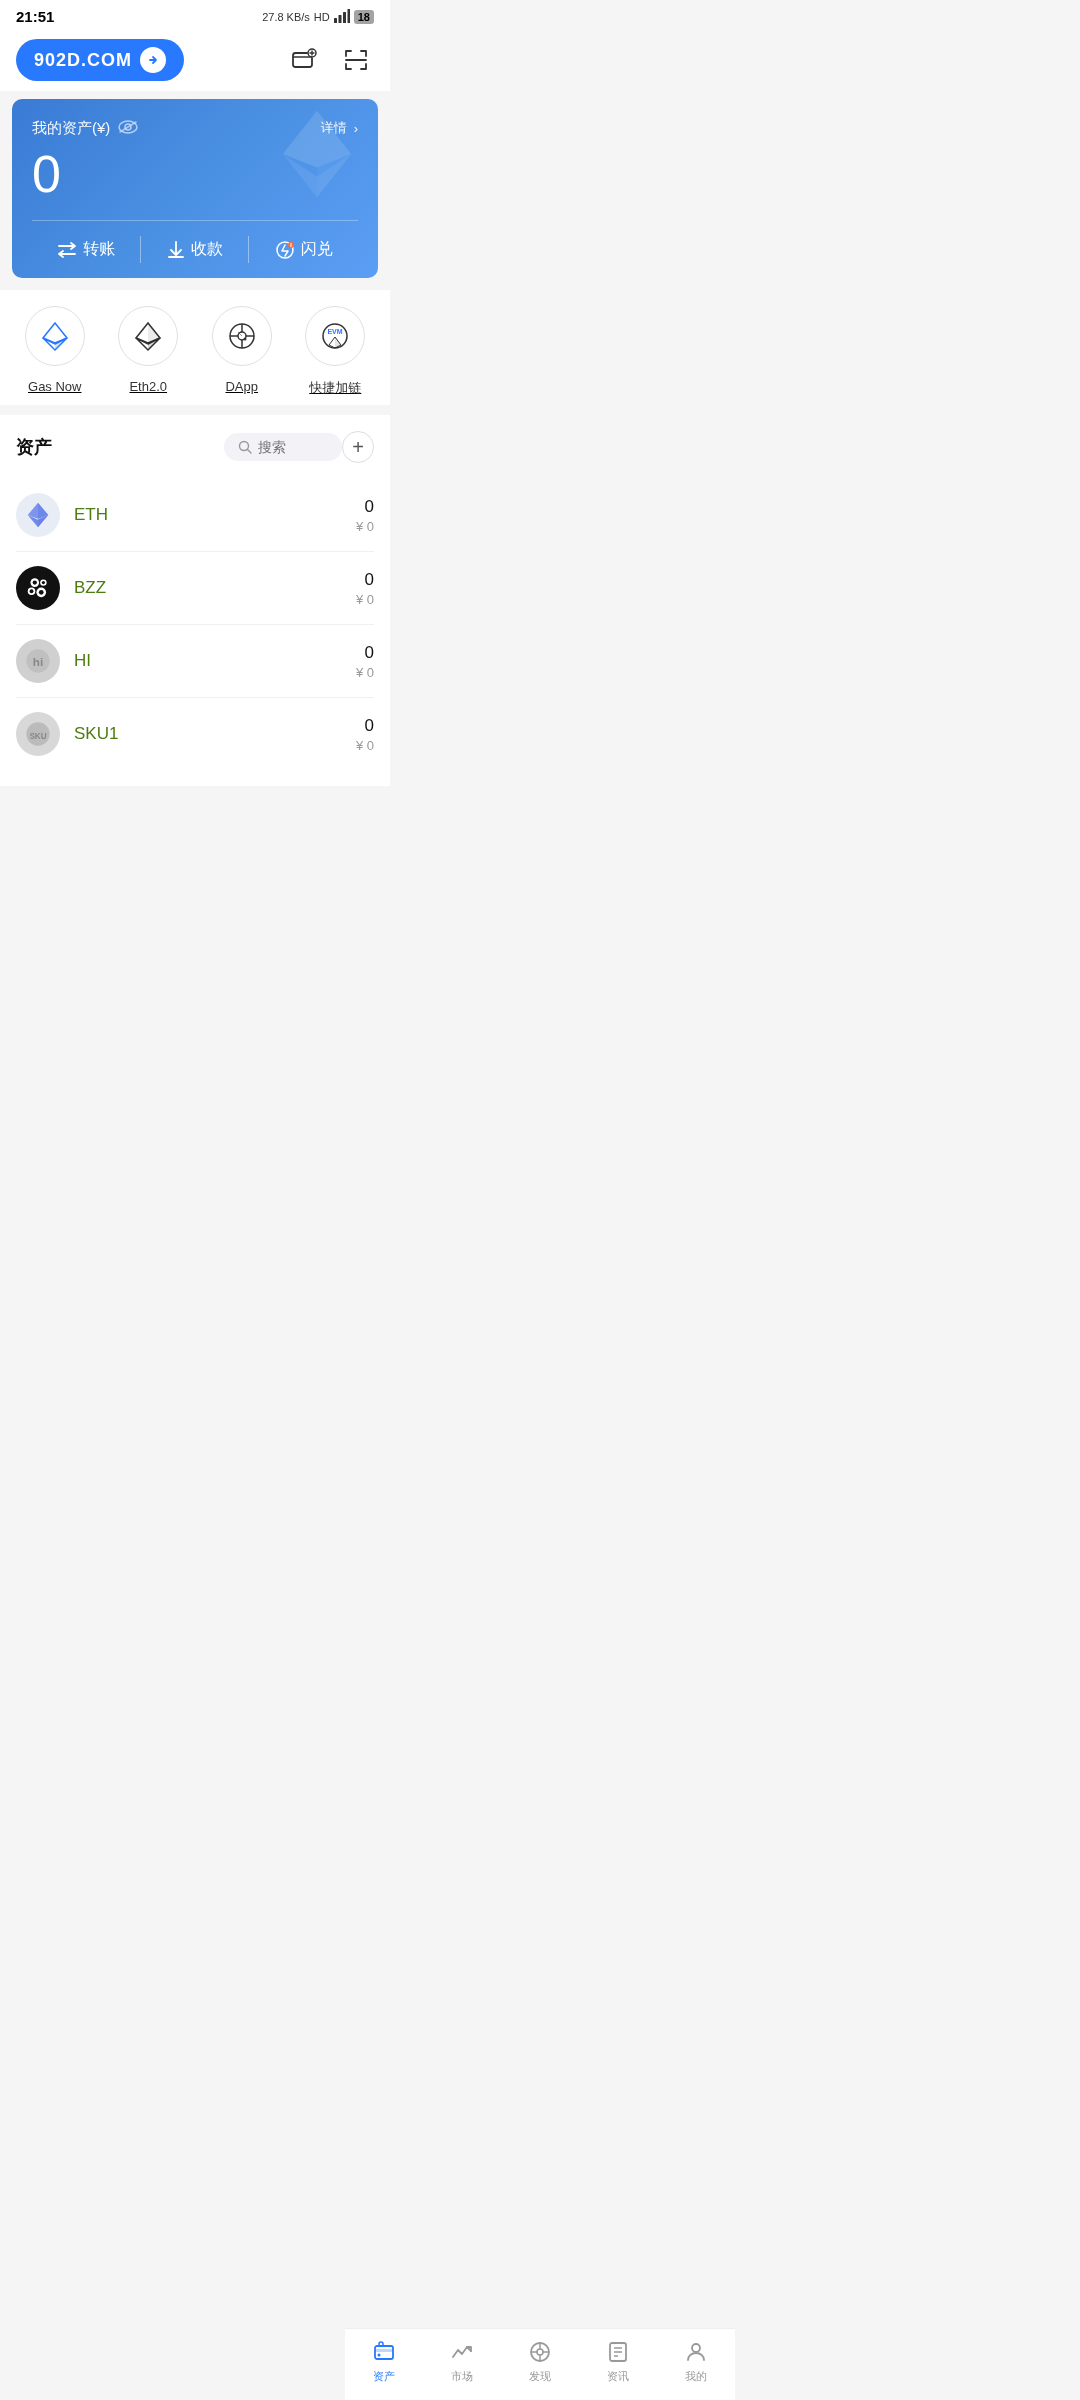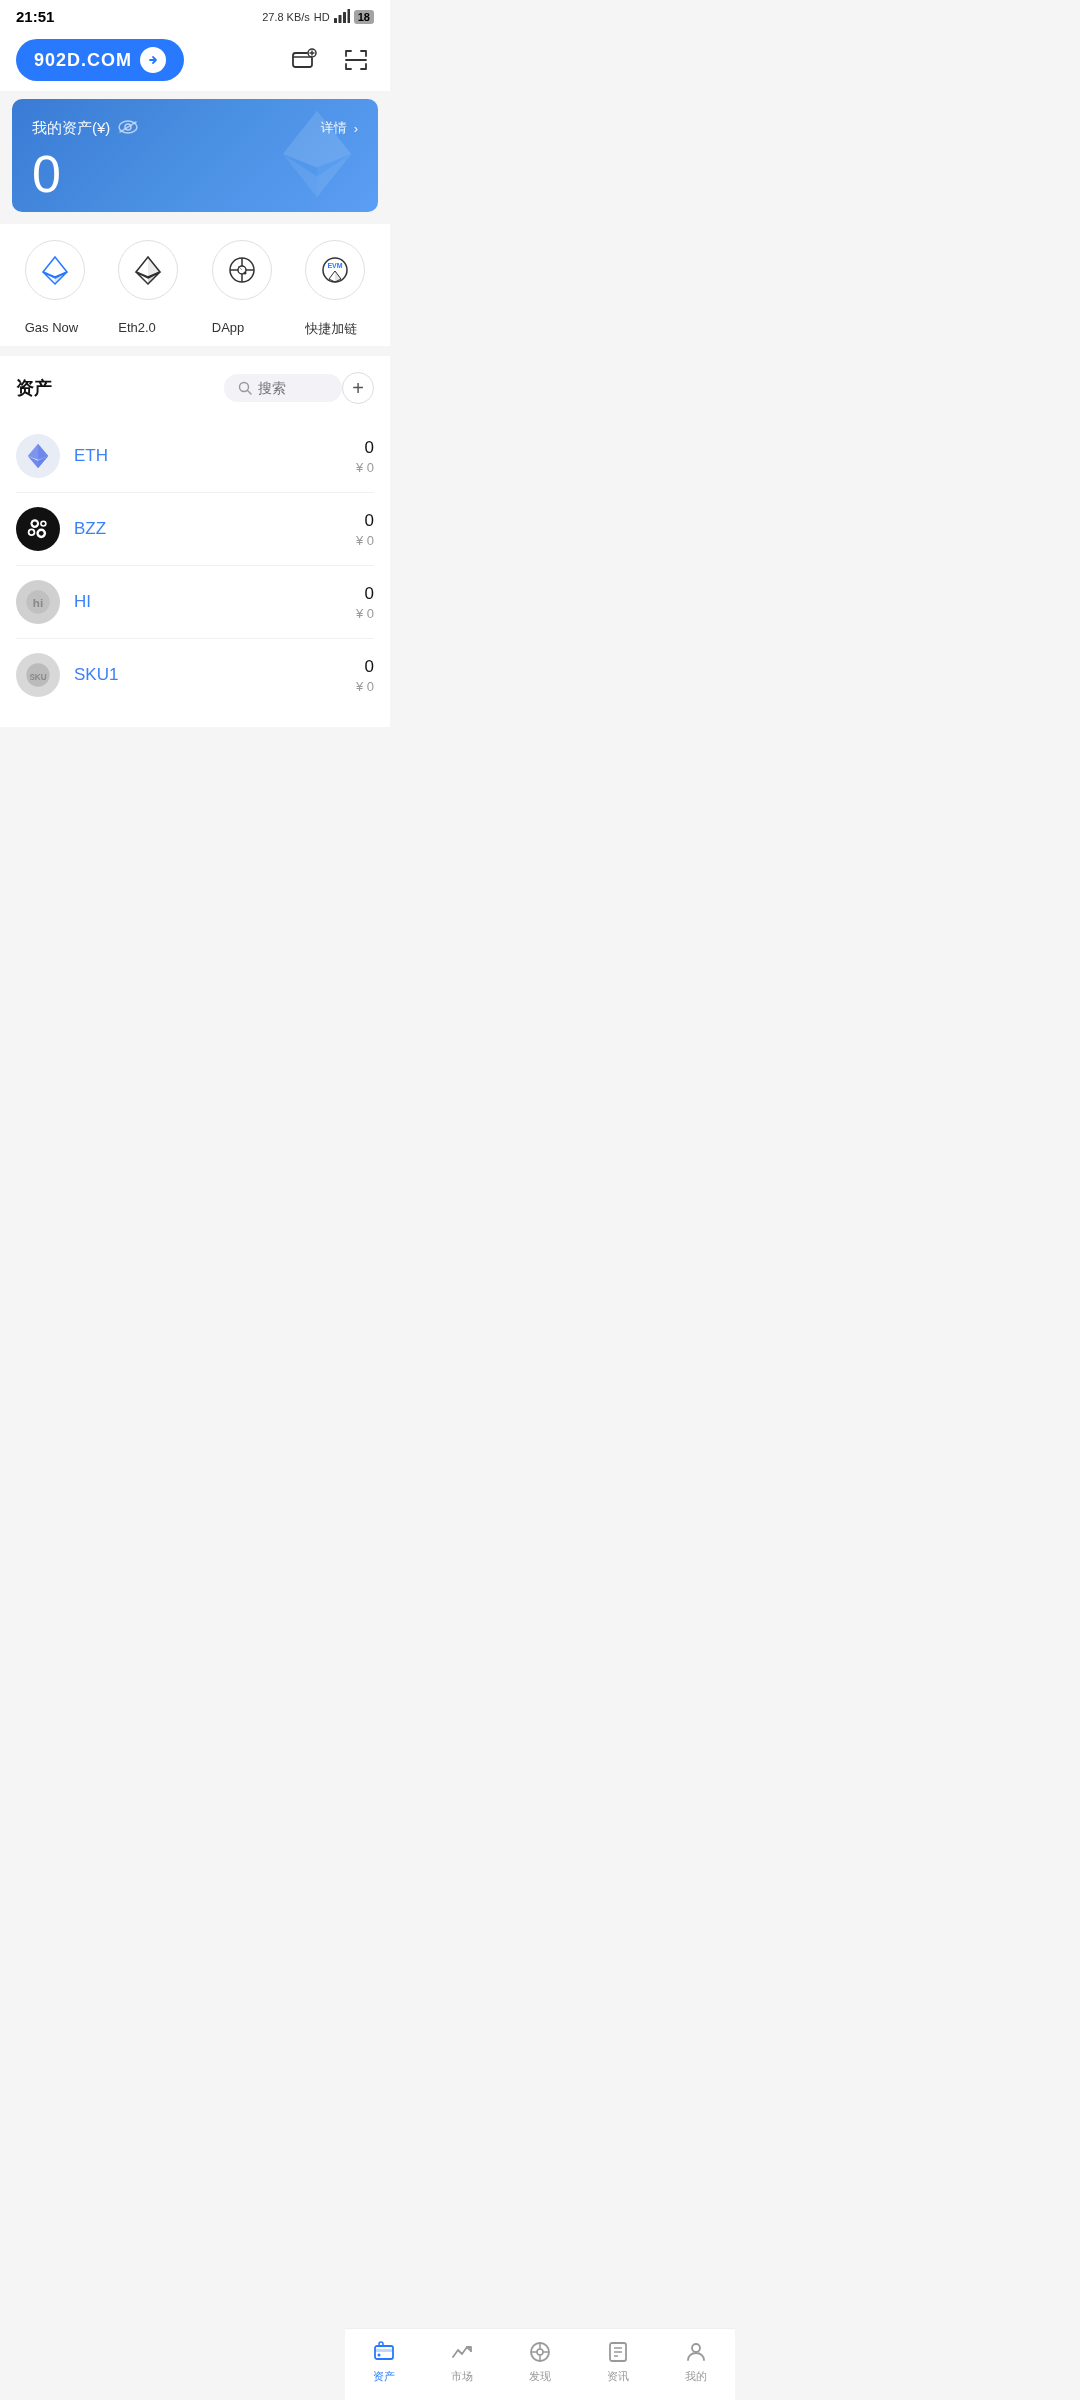--- a/index.html
+++ b/index.html
@@ -394,6 +394,31 @@
 
   <div class="asset-amount">0</div>
 
+  <div class="asset-actions">
+    <div class="asset-action">
+      <svg width="20" height="18" viewBox="0 0 20 18" fill="none">
+        <path d="M2 5h16M14 2l4 3-4 3" stroke="#fff" stroke-width="1.8" stroke-linecap="round" stroke-linejoin="round"></path>
+        <path d="M18 13H2M6 10l-4 3 4 3" stroke="#fff" stroke-width="1.8" stroke-linecap="round" stroke-linejoin="round"></path>
+      </svg>
+      <span>转账</span>
+    </div>
+    <div class="asset-action">
+      <svg width="18" height="20" viewBox="0 0 18 20" fill="none">
+        <path d="M9 2v12M4 10l5 5 5-5" stroke="#fff" stroke-width="1.8" stroke-linecap="round" stroke-linejoin="round"></path>
+        <path d="M2 17h14" stroke="#fff" stroke-width="1.8" stroke-linecap="round"></path>
+      </svg>
+      <span>收款</span>
+    </div>
+    <div class="asset-action">
+      <svg width="20" height="20" viewBox="0 0 20 20" fill="none">
+        <circle cx="10" cy="10" r="8" stroke="#fff" stroke-width="1.5"></circle>
+        <path d="M10 5L7 11h6L10 16" stroke="#fff" stroke-width="1.5" stroke-linecap="round" stroke-linejoin="round"></path>
+        <circle cx="16" cy="5" r="3" fill="#ff6b35"></circle>
+        <path d="M16 3.5v1.5M16 5.5v1" stroke="#fff" stroke-width="1" stroke-linecap="round"></path>
+      </svg>
+      <span>闪兑</span>
+    </div>
+  </div>
 </div>
 
 <div class="quick-links">

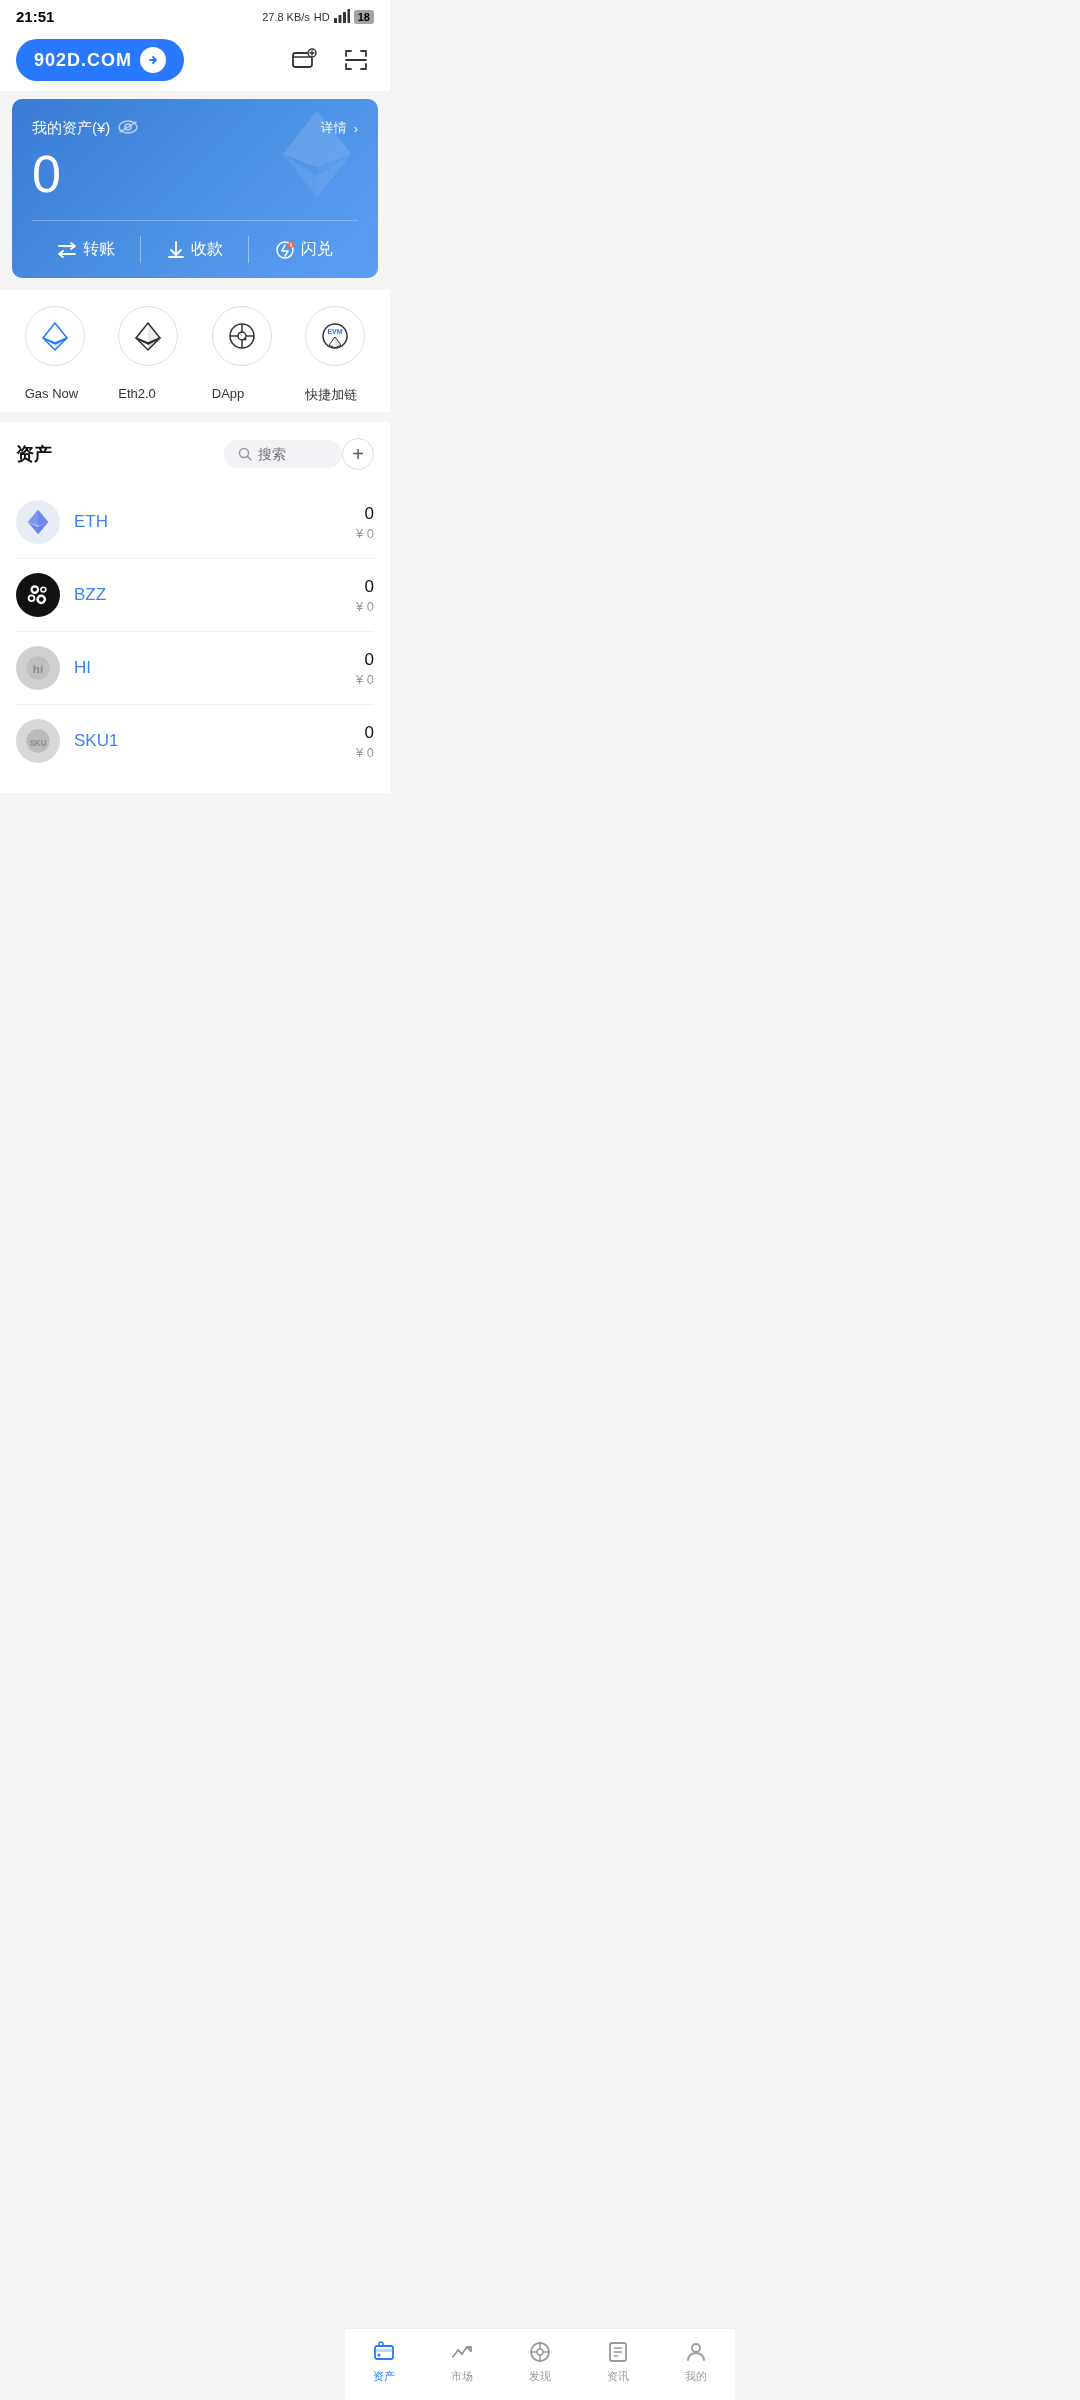--- a/index.html
+++ b/index.html
@@ -171,9 +171,10 @@
     .quick-link-item {
       display: flex;
       flex-direction: column;
-      align-items: flex-start;
-      gap: 20px;
+      align-items: center;
+      gap: 13px;
       cursor: pointer;
+      text-decoration: underline;
     }
     .quick-link-circle {
       width: 60px;

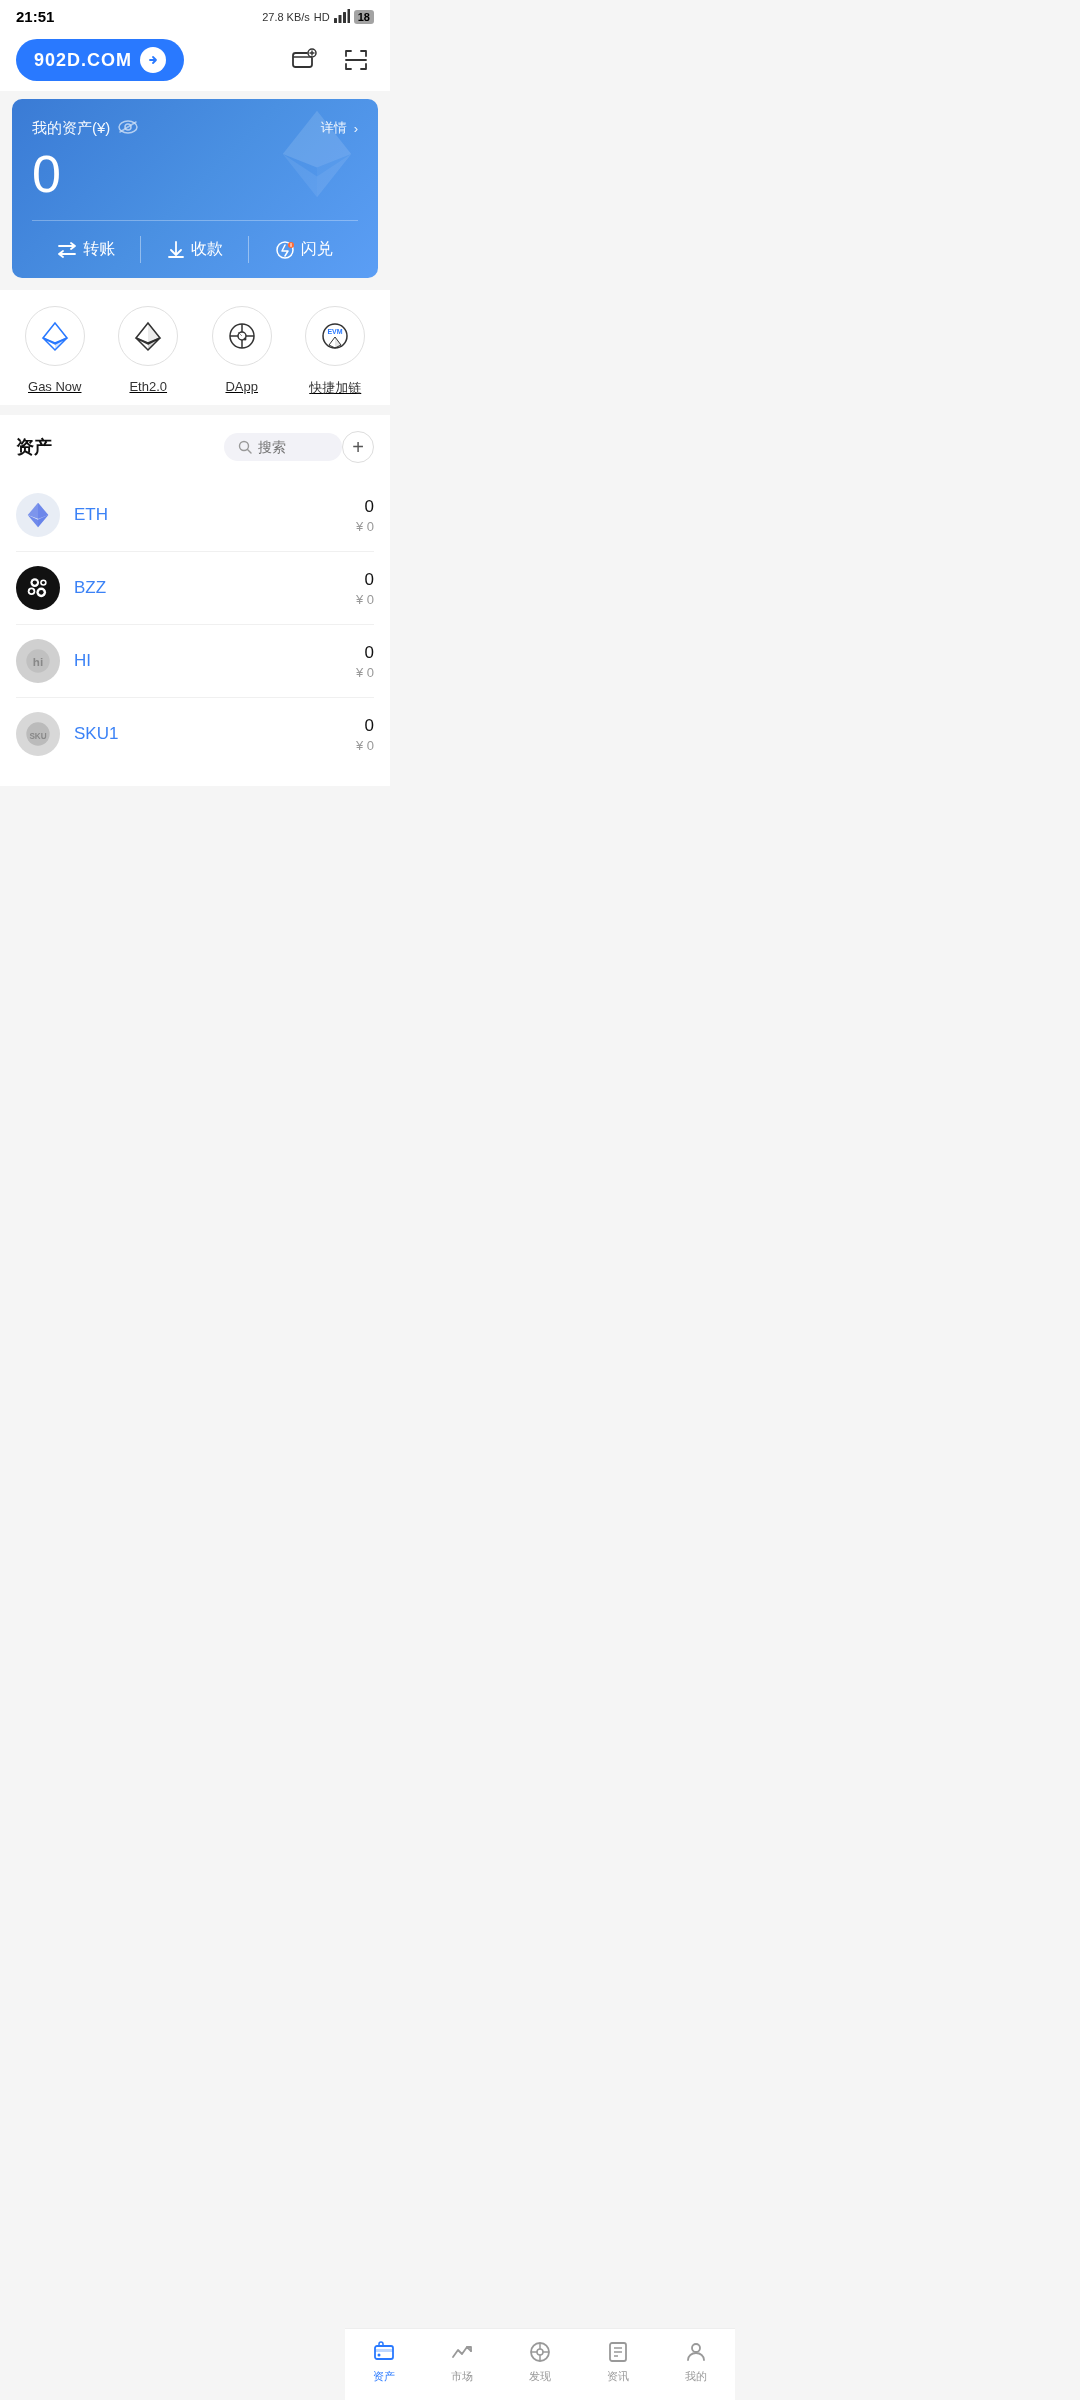--- a/index.html
+++ b/index.html
@@ -271,7 +271,7 @@
       flex: 1;
       font-size: 17px;
       font-weight: 500;
-      color: #3b82f6;
+      color: #4d7c0f;
     }
     .asset-values {
       text-align: right;

